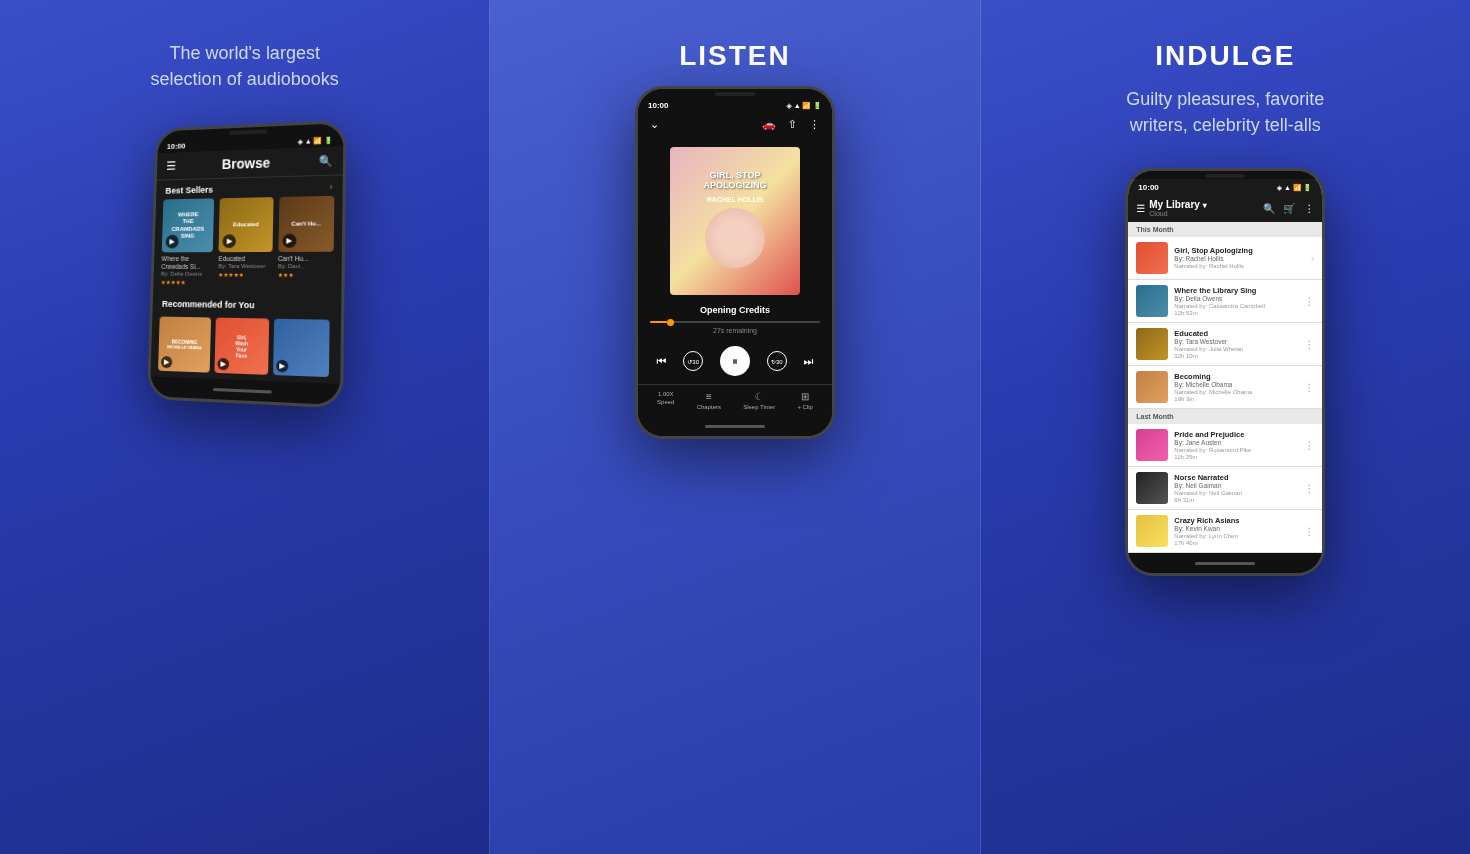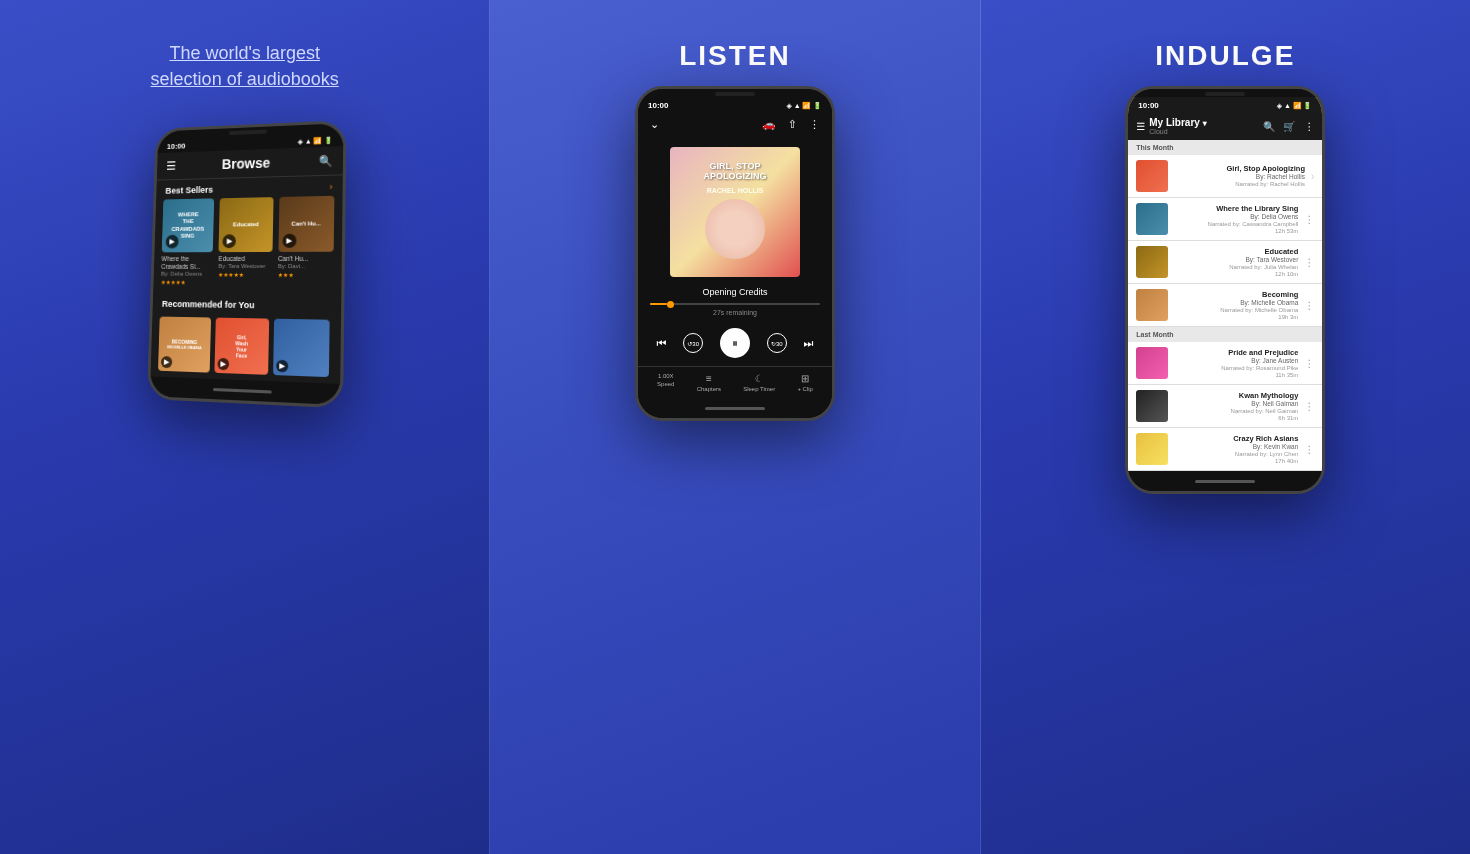--- a/index.html
+++ b/index.html
@@ -37,7 +37,6 @@
       line-height: 1.45;
       margin-bottom: 30px;
       font-weight: 400;
-      text-decoration: underline;
     }
 
     

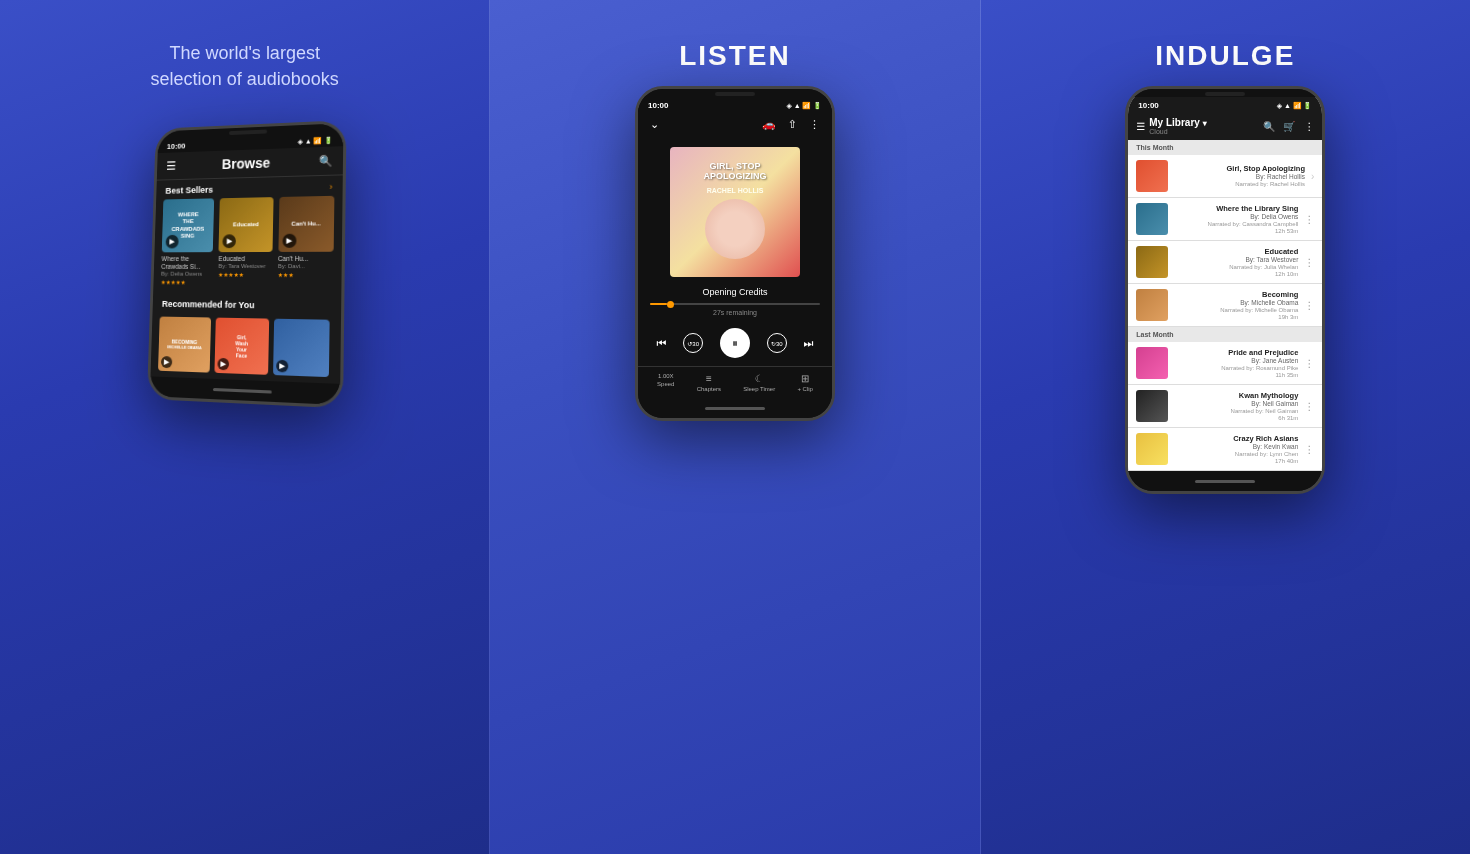--- a/index.html
+++ b/index.html
@@ -490,6 +490,7 @@
 
 <div class="panel panel-3">
   <div class="panel-title">INDULGE</div>
+  <div class="panel-subtitle">Guilty pleasures, favorite<br>writers, celebrity tell-alls</div>
 
   <div class="phone-wrapper">
     <div class="phone">

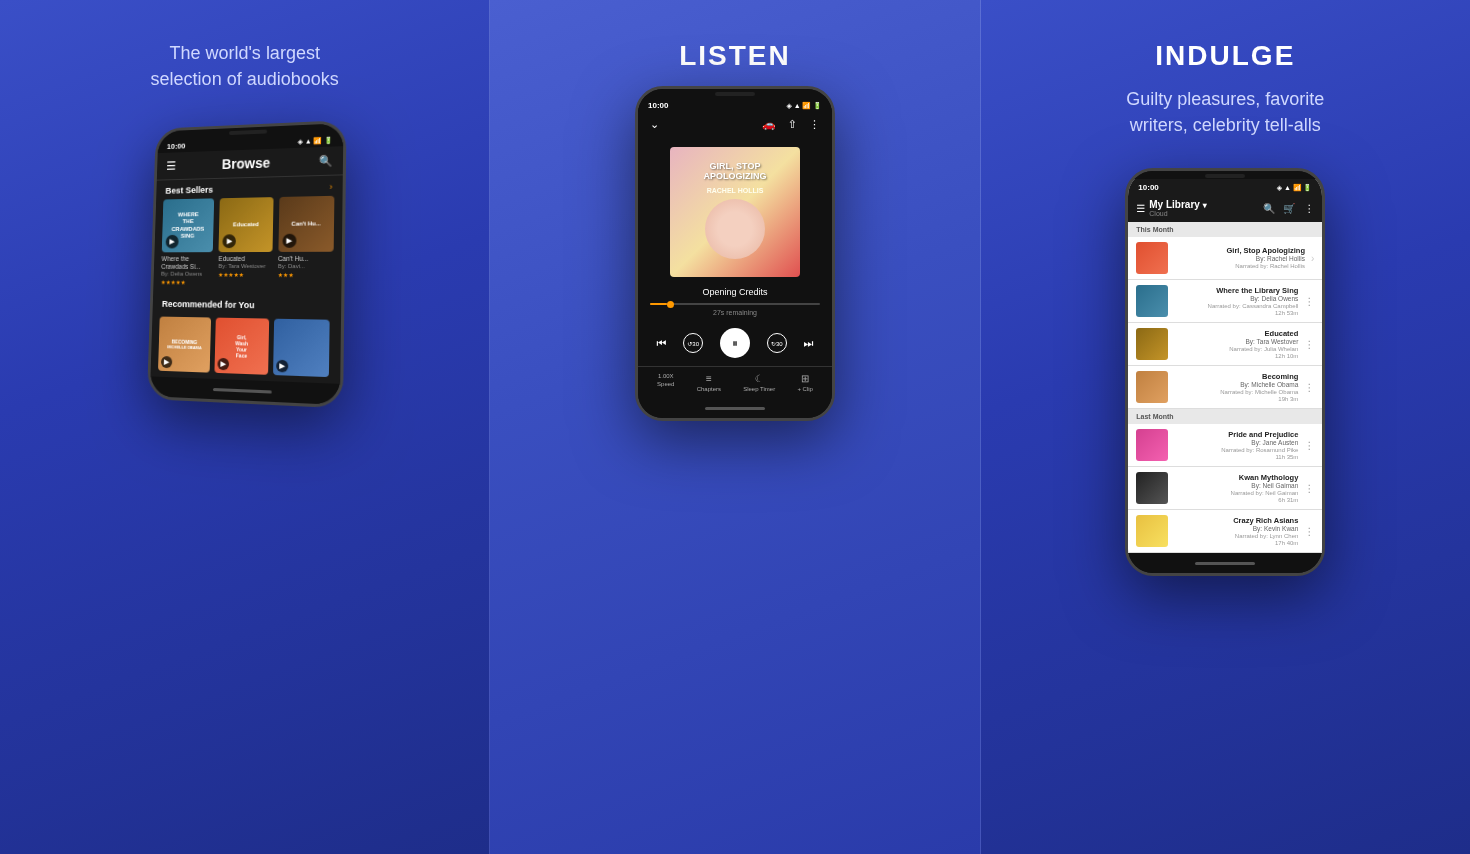--- a/index.html
+++ b/index.html
@@ -158,7 +158,7 @@
     .player-icon { color: #fff; font-size: 11px; }
     .player-album-art {
       width: 130px;
-      height: 130px;
+      height: 148px;
       margin: 10px auto;
       border-radius: 4px;
       background: linear-gradient(135deg, #e8b4c0 0%, #f4e0a0 50%, #e05050 100%);

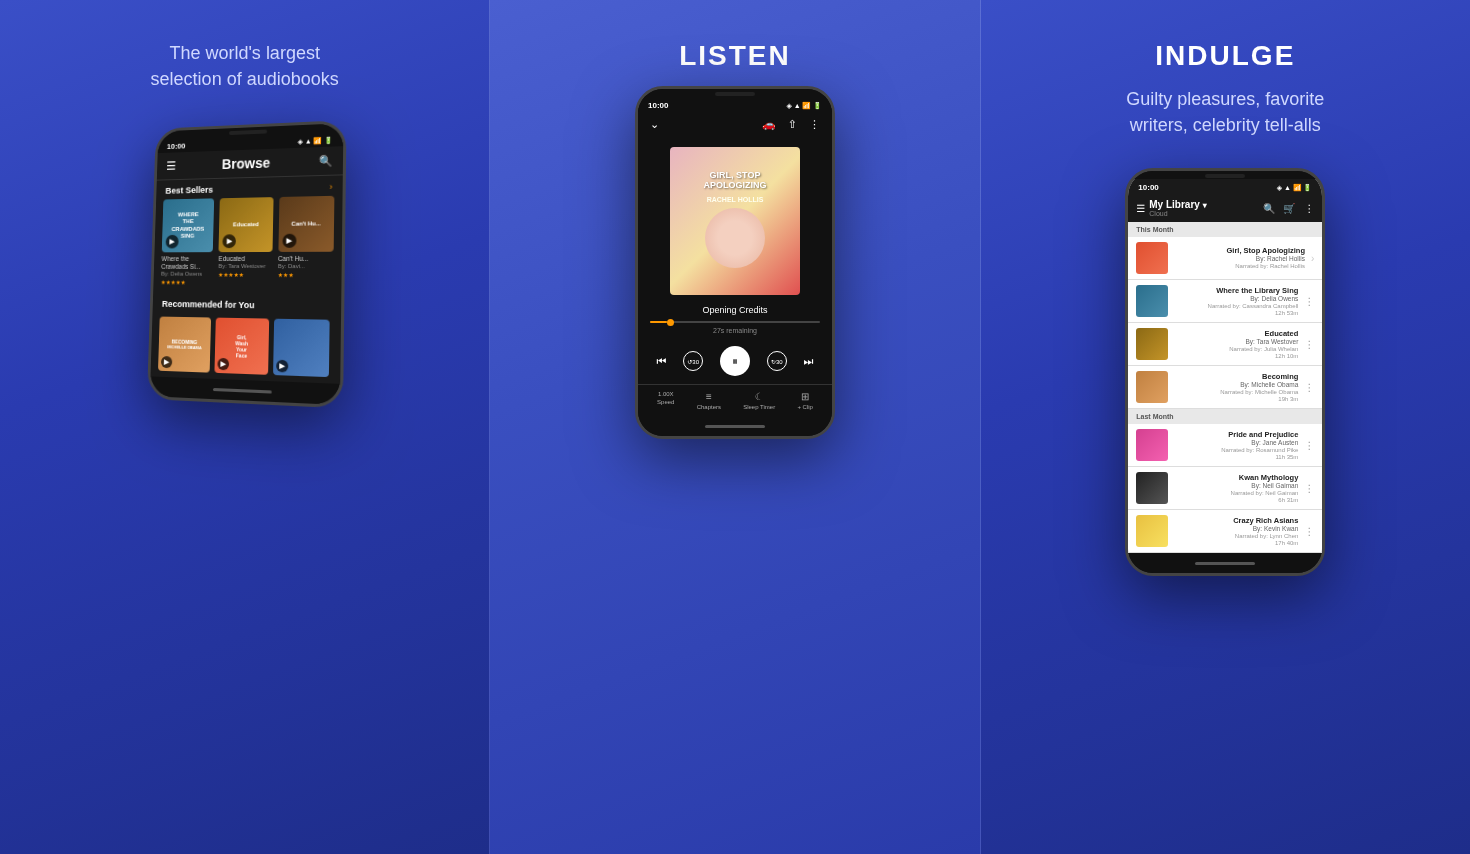--- a/index.html
+++ b/index.html
@@ -272,7 +272,6 @@
       border-bottom: 1px solid #ddd;
       background: #fff;
       gap: 6px;
-      text-align: right;
     }
     .lib-cover {
       width: 32px;

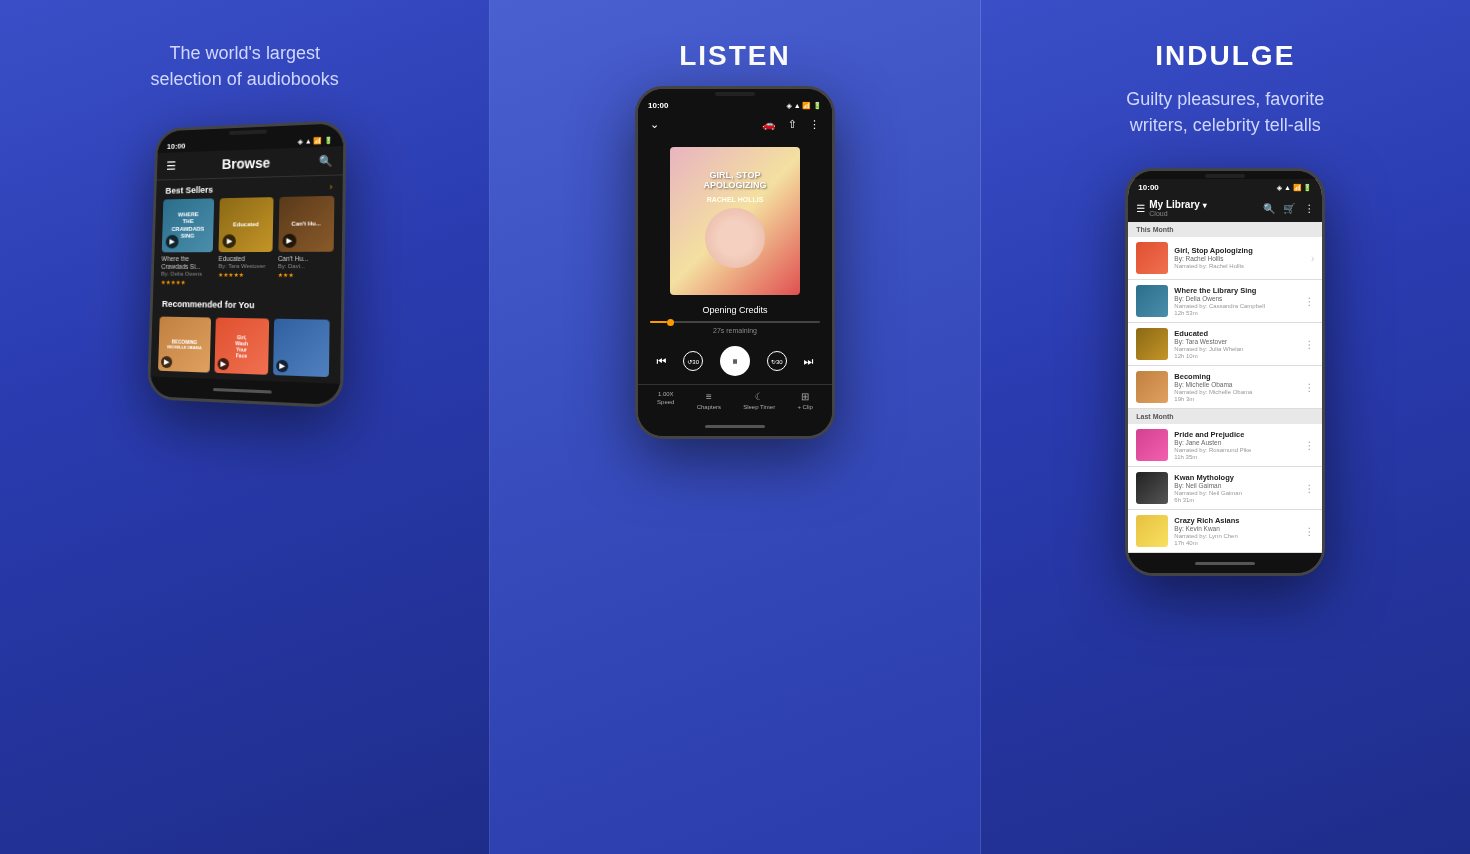--- a/index.html
+++ b/index.html
@@ -177,7 +177,7 @@
       color: #fff;
       font-size: 9px;
       text-align: center;
-      font-weight: normal;
+      font-weight: bold;
       padding: 0 10px 2px;
     }
     .progress-bar-wrap {

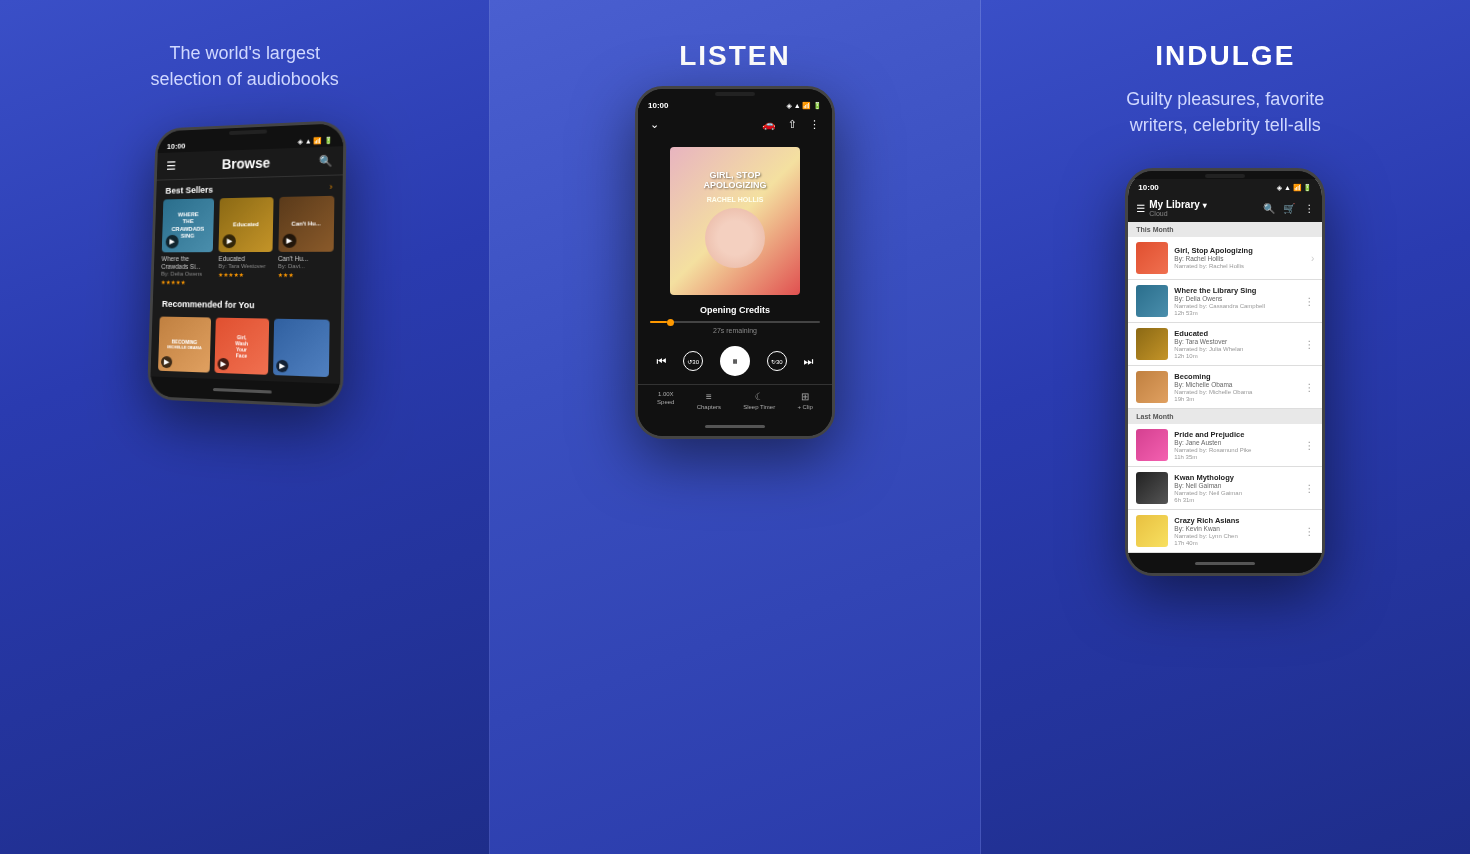--- a/index.html
+++ b/index.html
@@ -577,7 +577,7 @@
         <div class="lib-book-row">
           <div class="lib-cover" style="background:linear-gradient(135deg,#222,#555);"></div>
           <div class="lib-info">
-            <div class="lib-book-title">Kwan Mythology</div>
+            <div class="lib-book-title">Norse Narrated</div>
             <div class="lib-book-author">By: Neil Gaiman</div>
             <div class="lib-book-narrator">Narrated by: Neil Gaiman</div>
             <div class="lib-book-duration">6h 31m</div>

